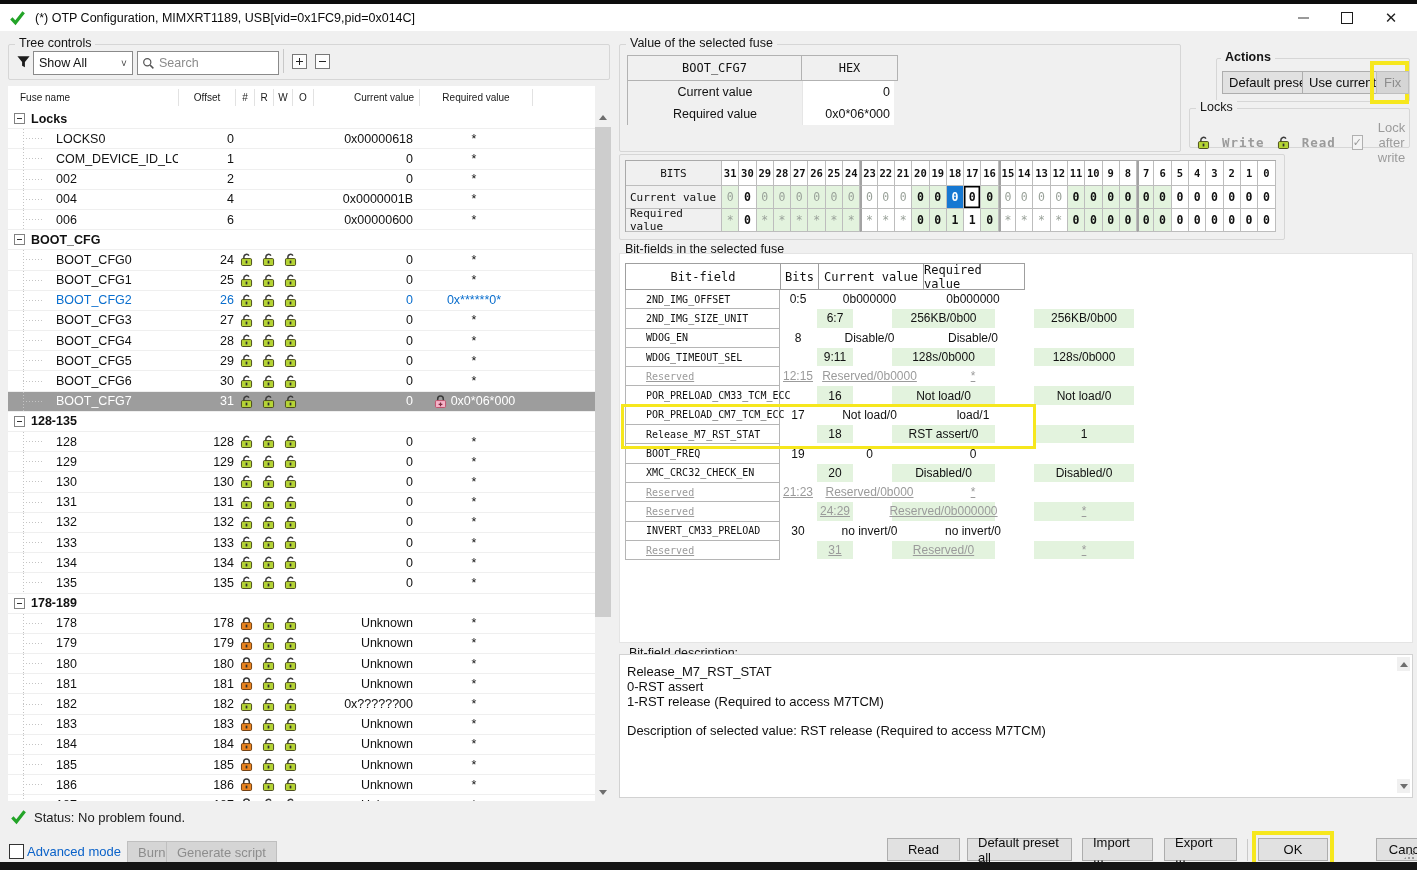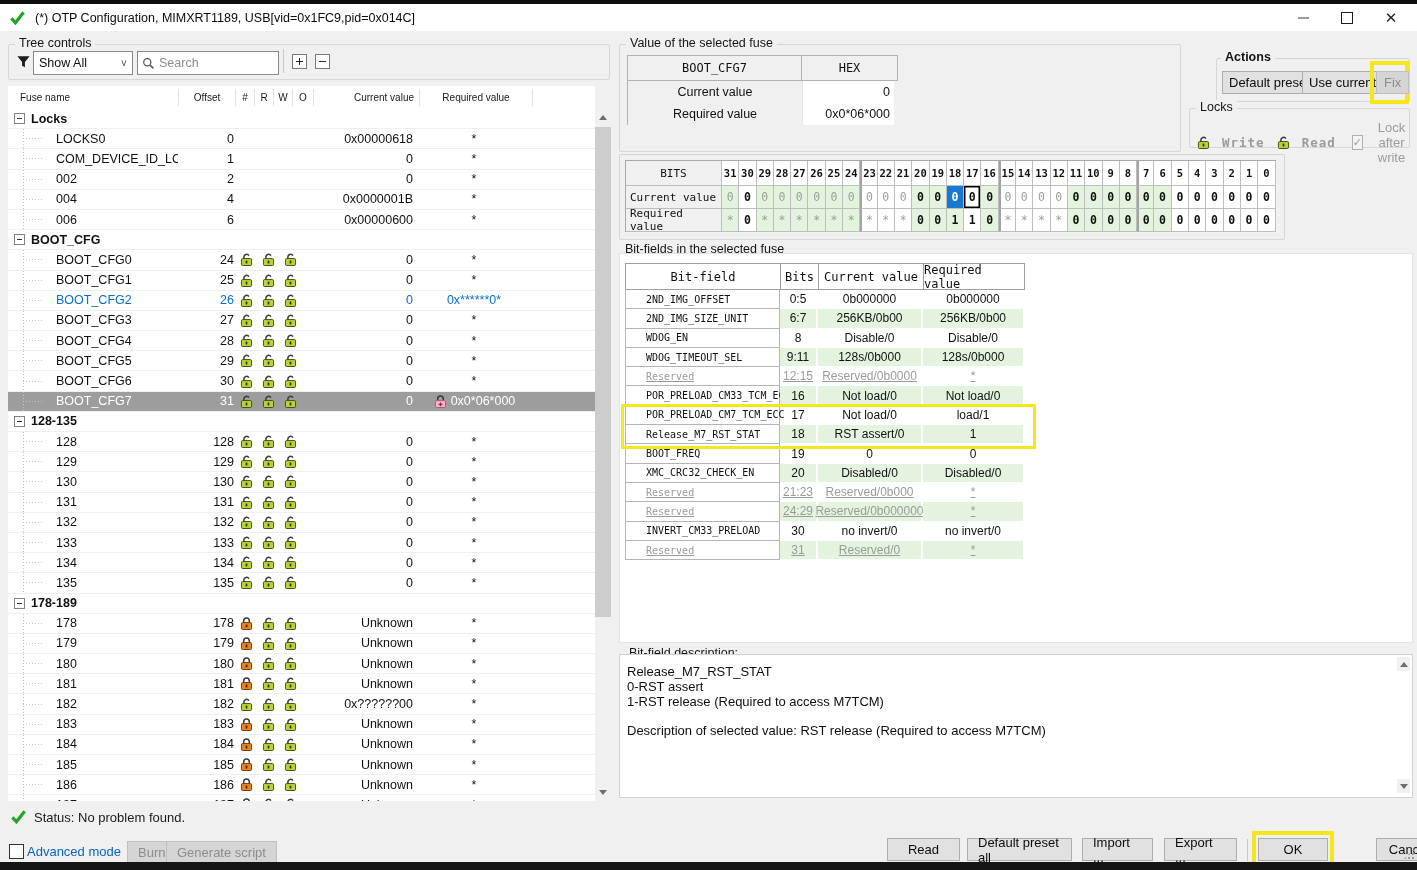--- a/index.html
+++ b/index.html
@@ -124,7 +124,7 @@
            display:flex;align-items:center;padding-left:20px;font-family:"DejaVu Sans Mono",monospace;font-size:10px;}
   .bf-c{box-sizing:border-box;height:19.3px;display:flex;align-items:center;justify-content:center;font-size:12px;
         border-right:2px solid #fff;border-bottom:1px solid #fff;}
-  .bf-green{background:#e3f3de;}
+  .bf-green{background:#e3f3de;margin-left:37px;}
   .bf-dim{color:#9b9b9b;text-decoration:underline;}
 
   

